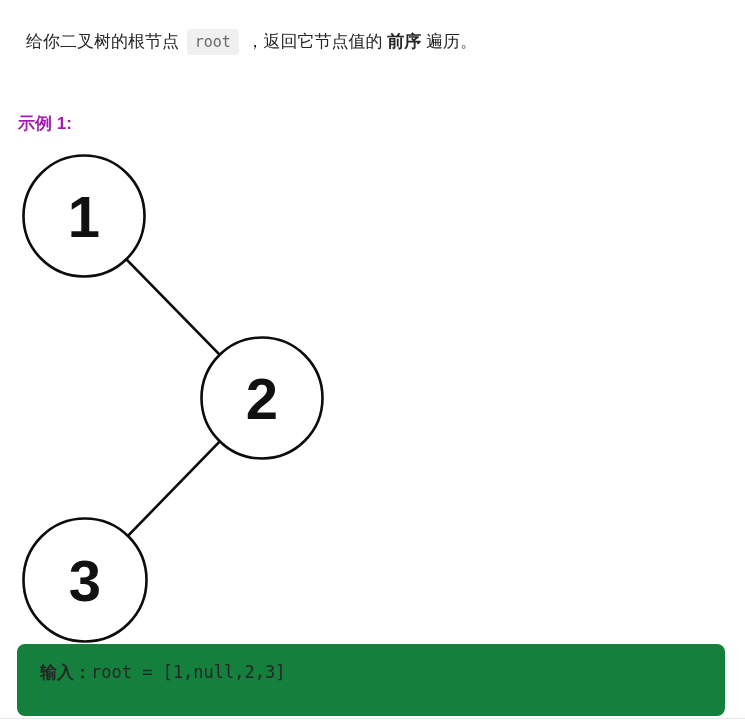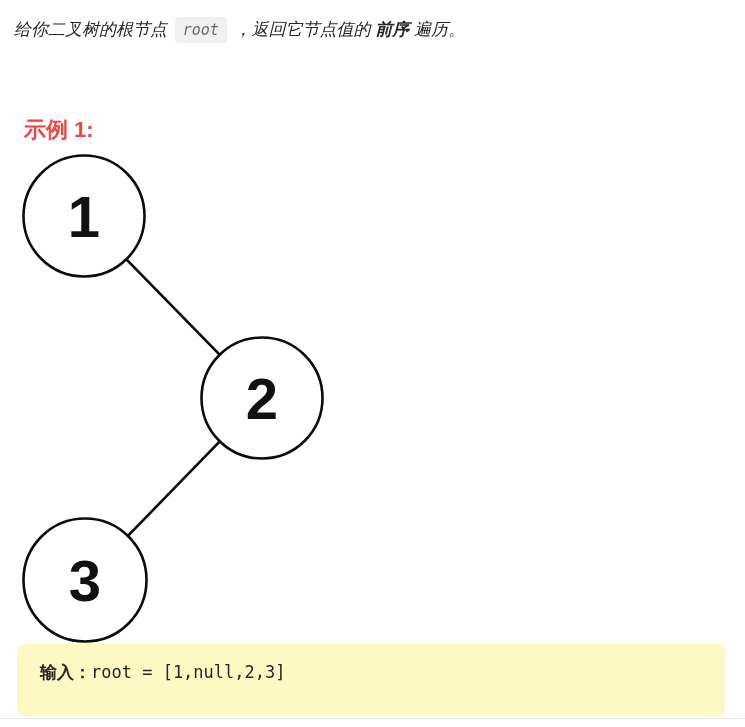--- a/index.html
+++ b/index.html
@@ -15,11 +15,10 @@
     left: 14px;
     top: 16px;
     right: 30px;
-    margin: 0;
+    margin: 12px;
     font-size: 17px;
     line-height: 27px;
     color: #262626;
-    font-style: italic;
   }
   .desc strong { font-weight: bold; }
   .chip {

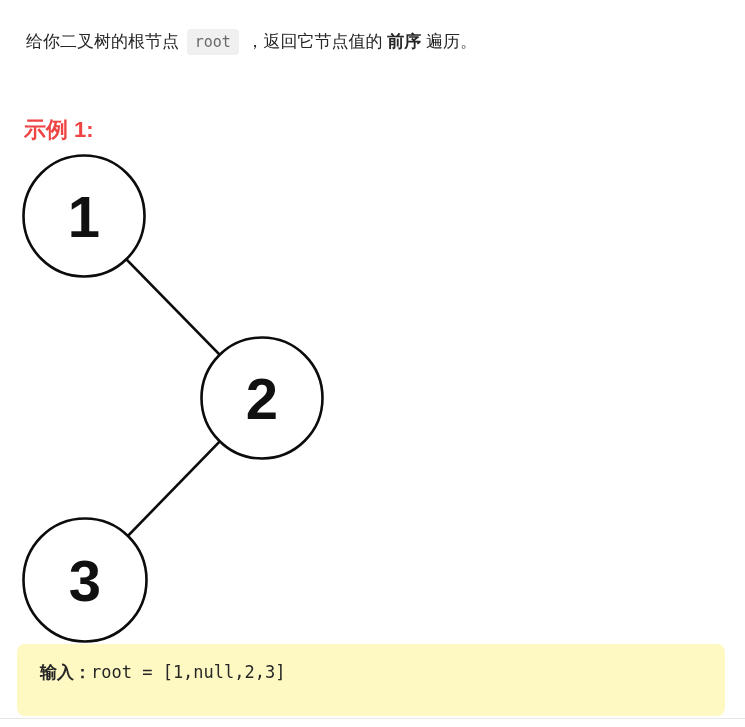--- a/index.html
+++ b/index.html
@@ -37,11 +37,11 @@
     position: absolute;
     left: 14px;
     top: 106px;
-    margin: 10px;
-    font-size: 22px;
+    margin: 4px;
+    font-size: 17px;
     line-height: 27px;
     font-weight: bold;
-    color: #ef4444;
+    color: #a21caf;
   }
   .tree-svg {
     position: absolute;

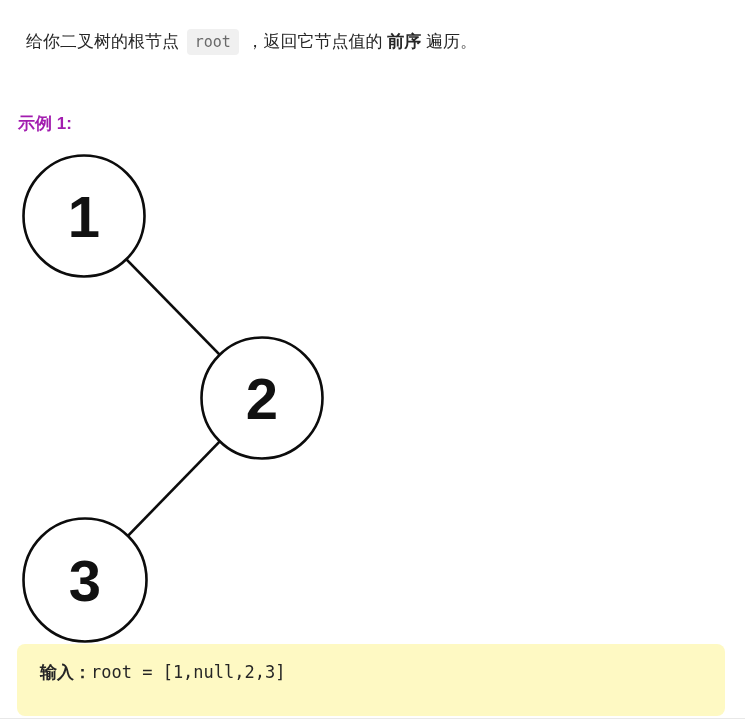--- a/index.html
+++ b/index.html
@@ -57,7 +57,7 @@
     width: 708px;
     height: 72px;
     box-sizing: border-box;
-    background: #fef9c3;
+    background: #15803d;
     border-radius: 8px;
     padding: 13px 10px 0 23px;
     overflow: hidden;

